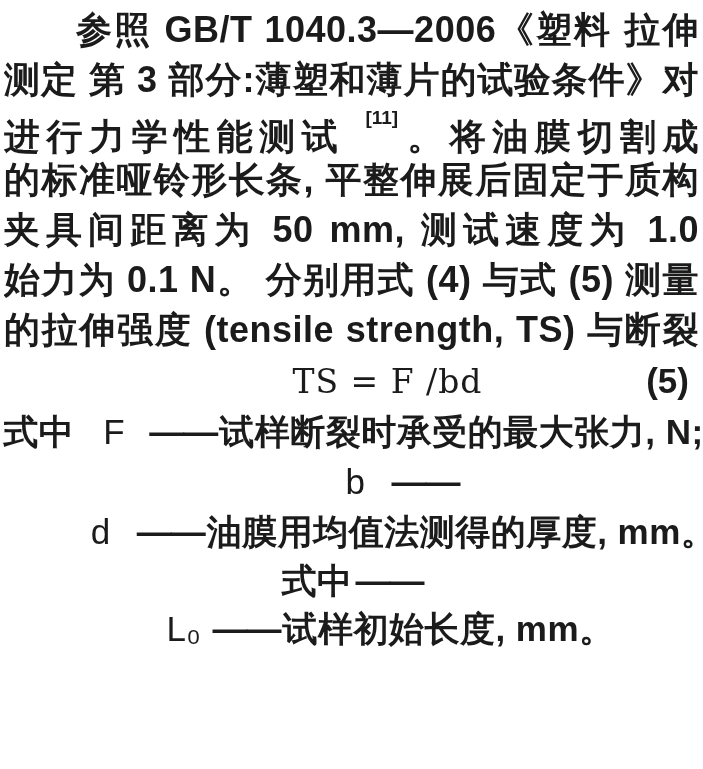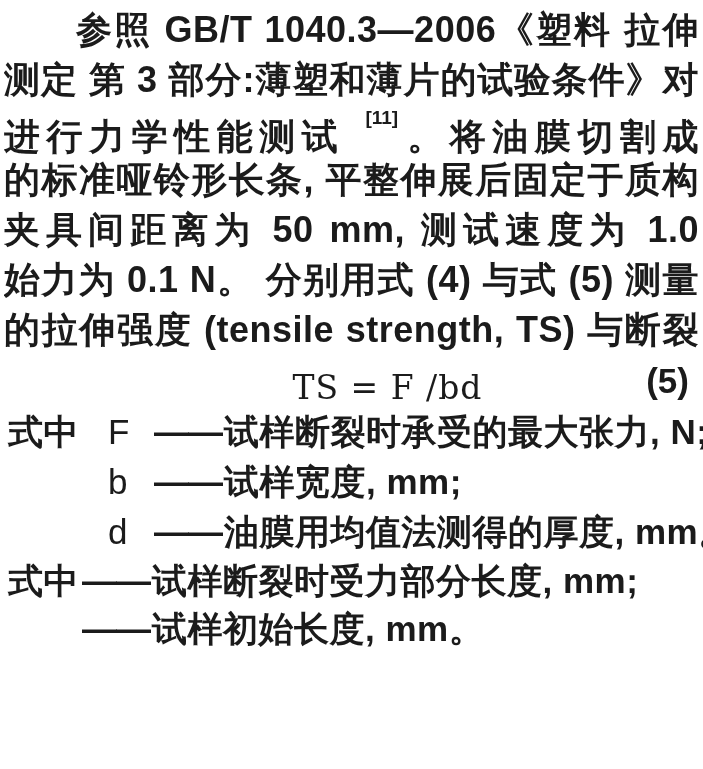--- a/index.html
+++ b/index.html
@@ -43,7 +43,7 @@
     position: relative;
     display: flex;
     justify-content: center;
-    align-items: flex-end;
+    align-items: center;
     height: 52px;
     font-size: 33px;
   }

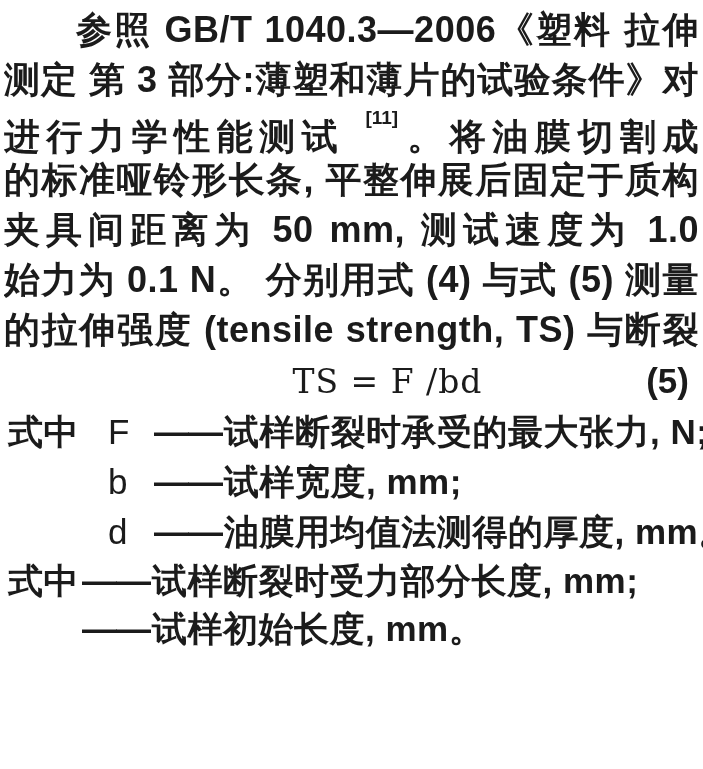--- a/index.html
+++ b/index.html
@@ -78,6 +78,7 @@
     height: 50px;
     white-space: nowrap;
     letter-spacing: 0.5px;
+    justify-content: center;
   }
   .def6 .def-row { height: 48px; line-height: 48px; }
   .def-intro {

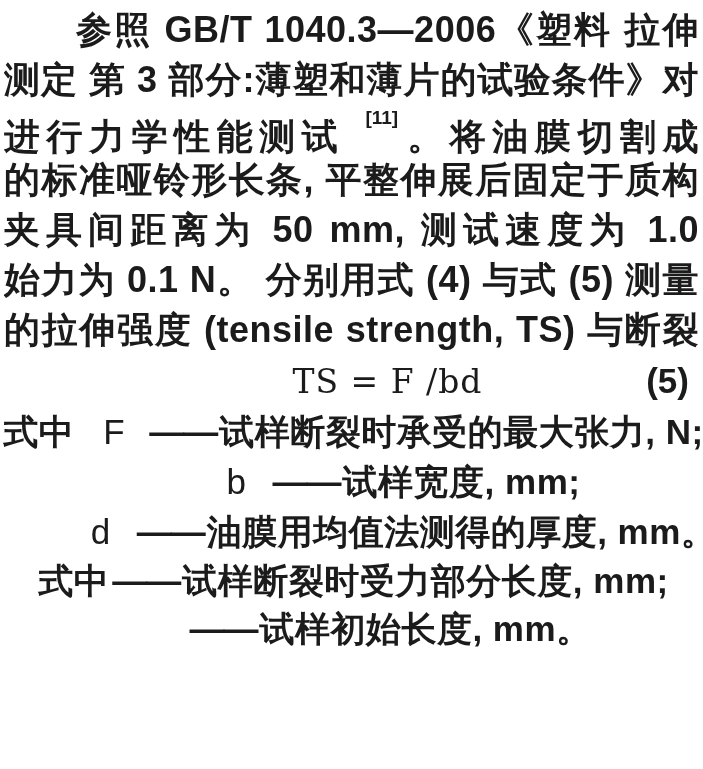--- a/index.html
+++ b/index.html
@@ -132,7 +132,6 @@
       <span class="def-intro"></span>
       <span class="def-var">b</span>
       <span class="def-dash">——</span>
-      <span class="def-text">试样宽度, mm;</span>
     </div>
     <div class="def-row">
       <span class="def-intro"></span>

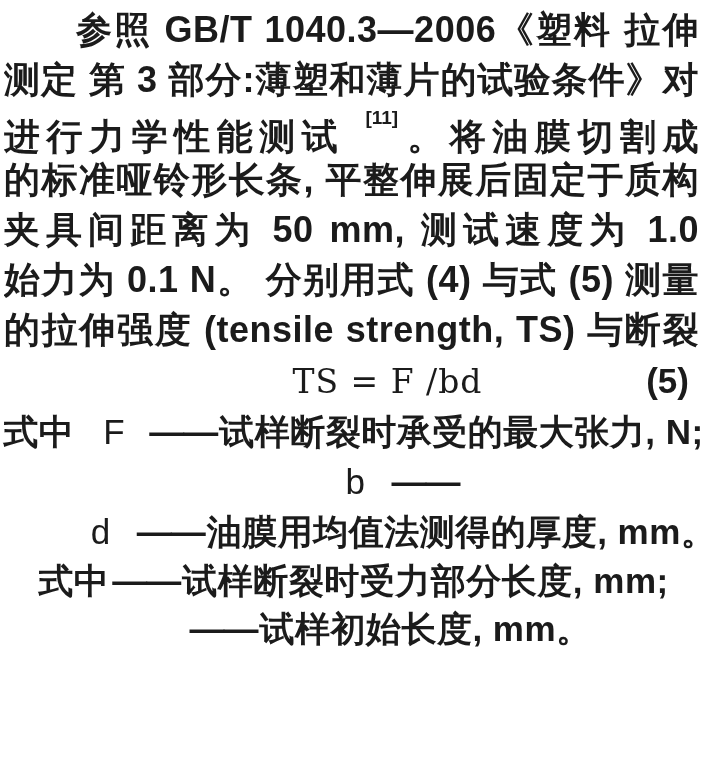--- a/index.html
+++ b/index.html
@@ -146,7 +146,6 @@
     <div class="def-row">
       <span class="def-intro">式中</span>
       <span class="def-dash">——</span>
-      <span class="def-text">试样断裂时受力部分长度, mm;</span>
     </div>
     <div class="def-row">
       <span class="def-intro"></span>

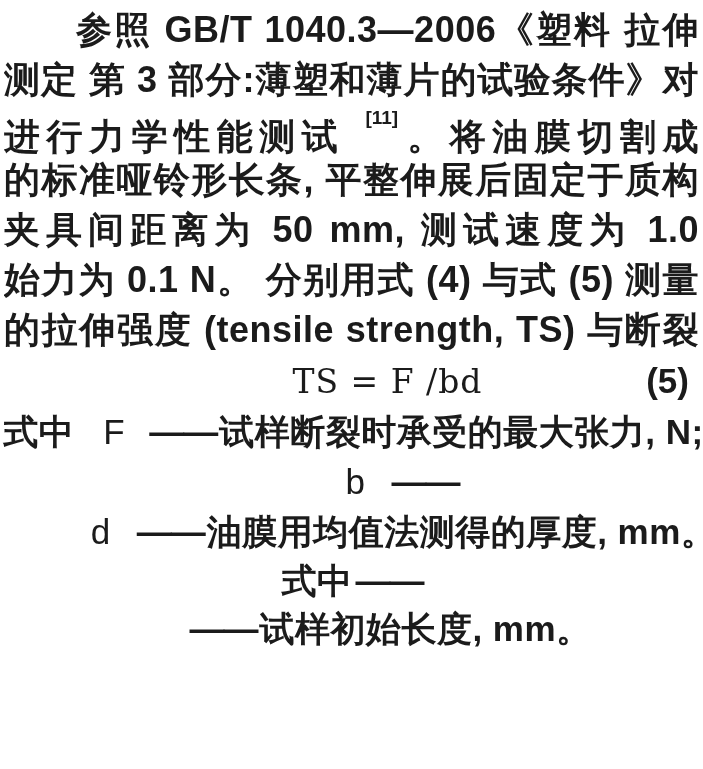--- a/index.html
+++ b/index.html
@@ -149,6 +149,7 @@
     </div>
     <div class="def-row">
       <span class="def-intro"></span>
+      <span class="def-var">L₀</span>
       <span class="def-dash">——</span>
       <span class="def-text">试样初始长度, mm。</span>
     </div>

